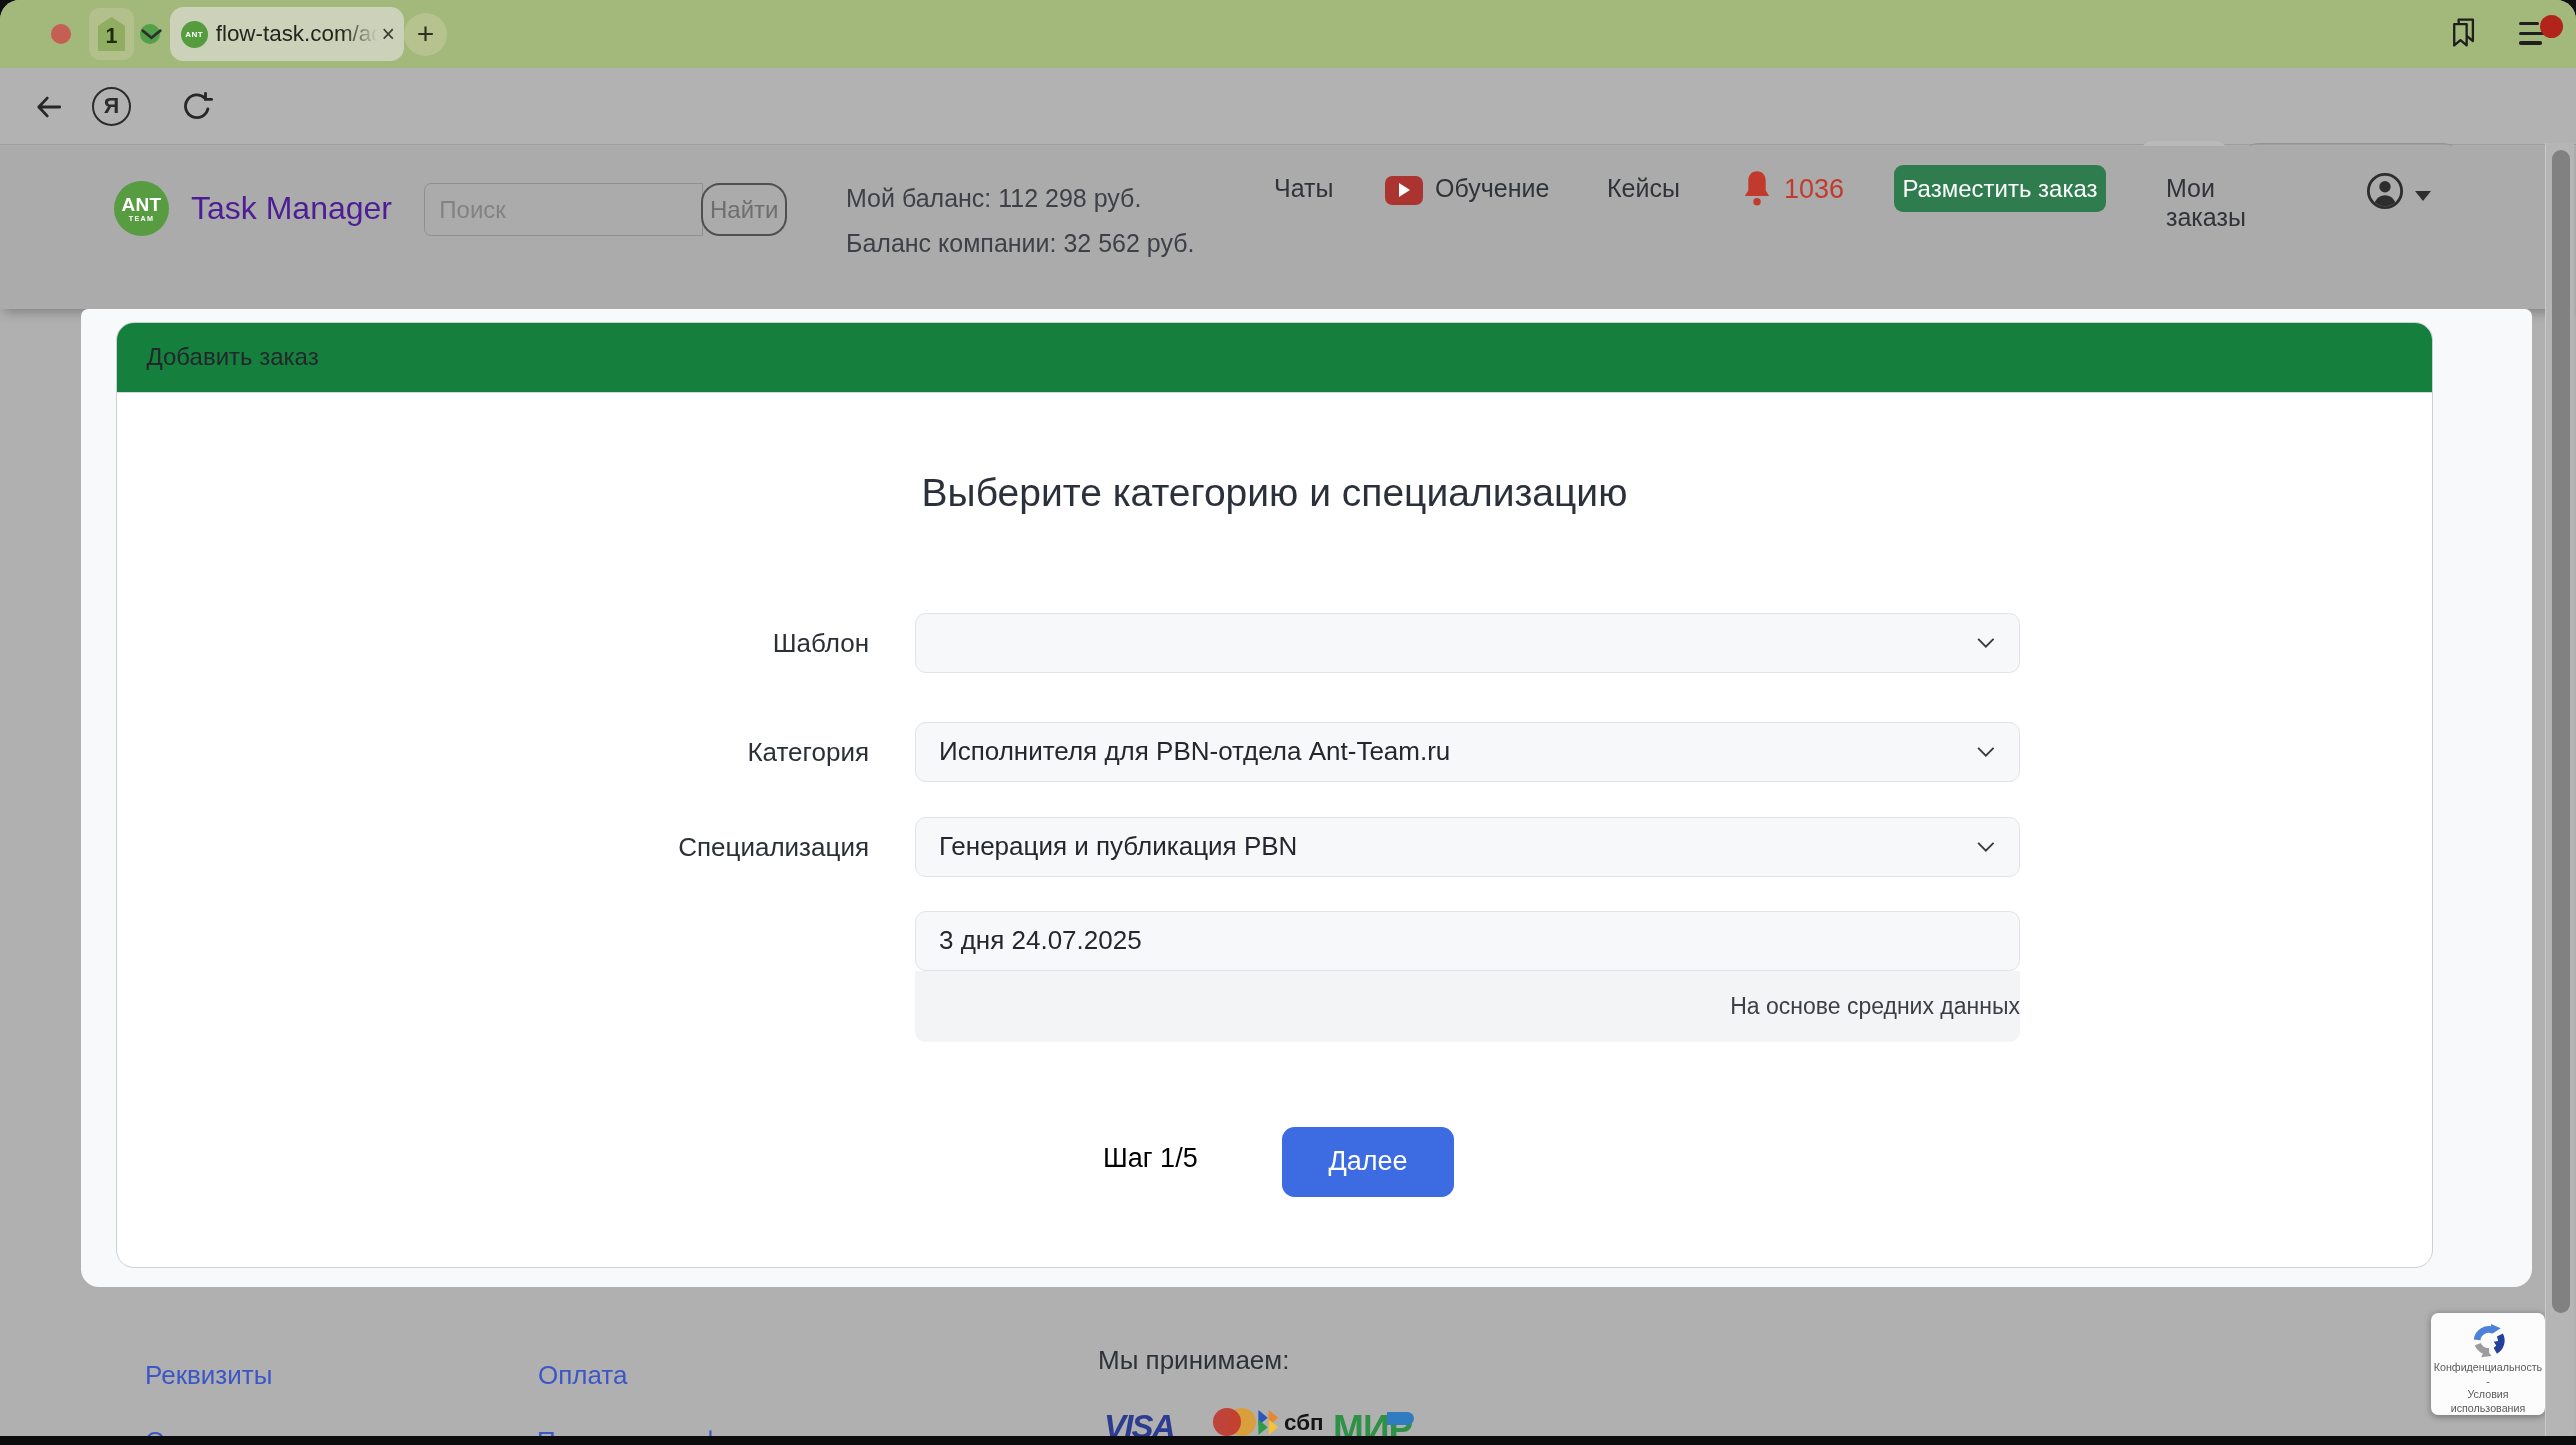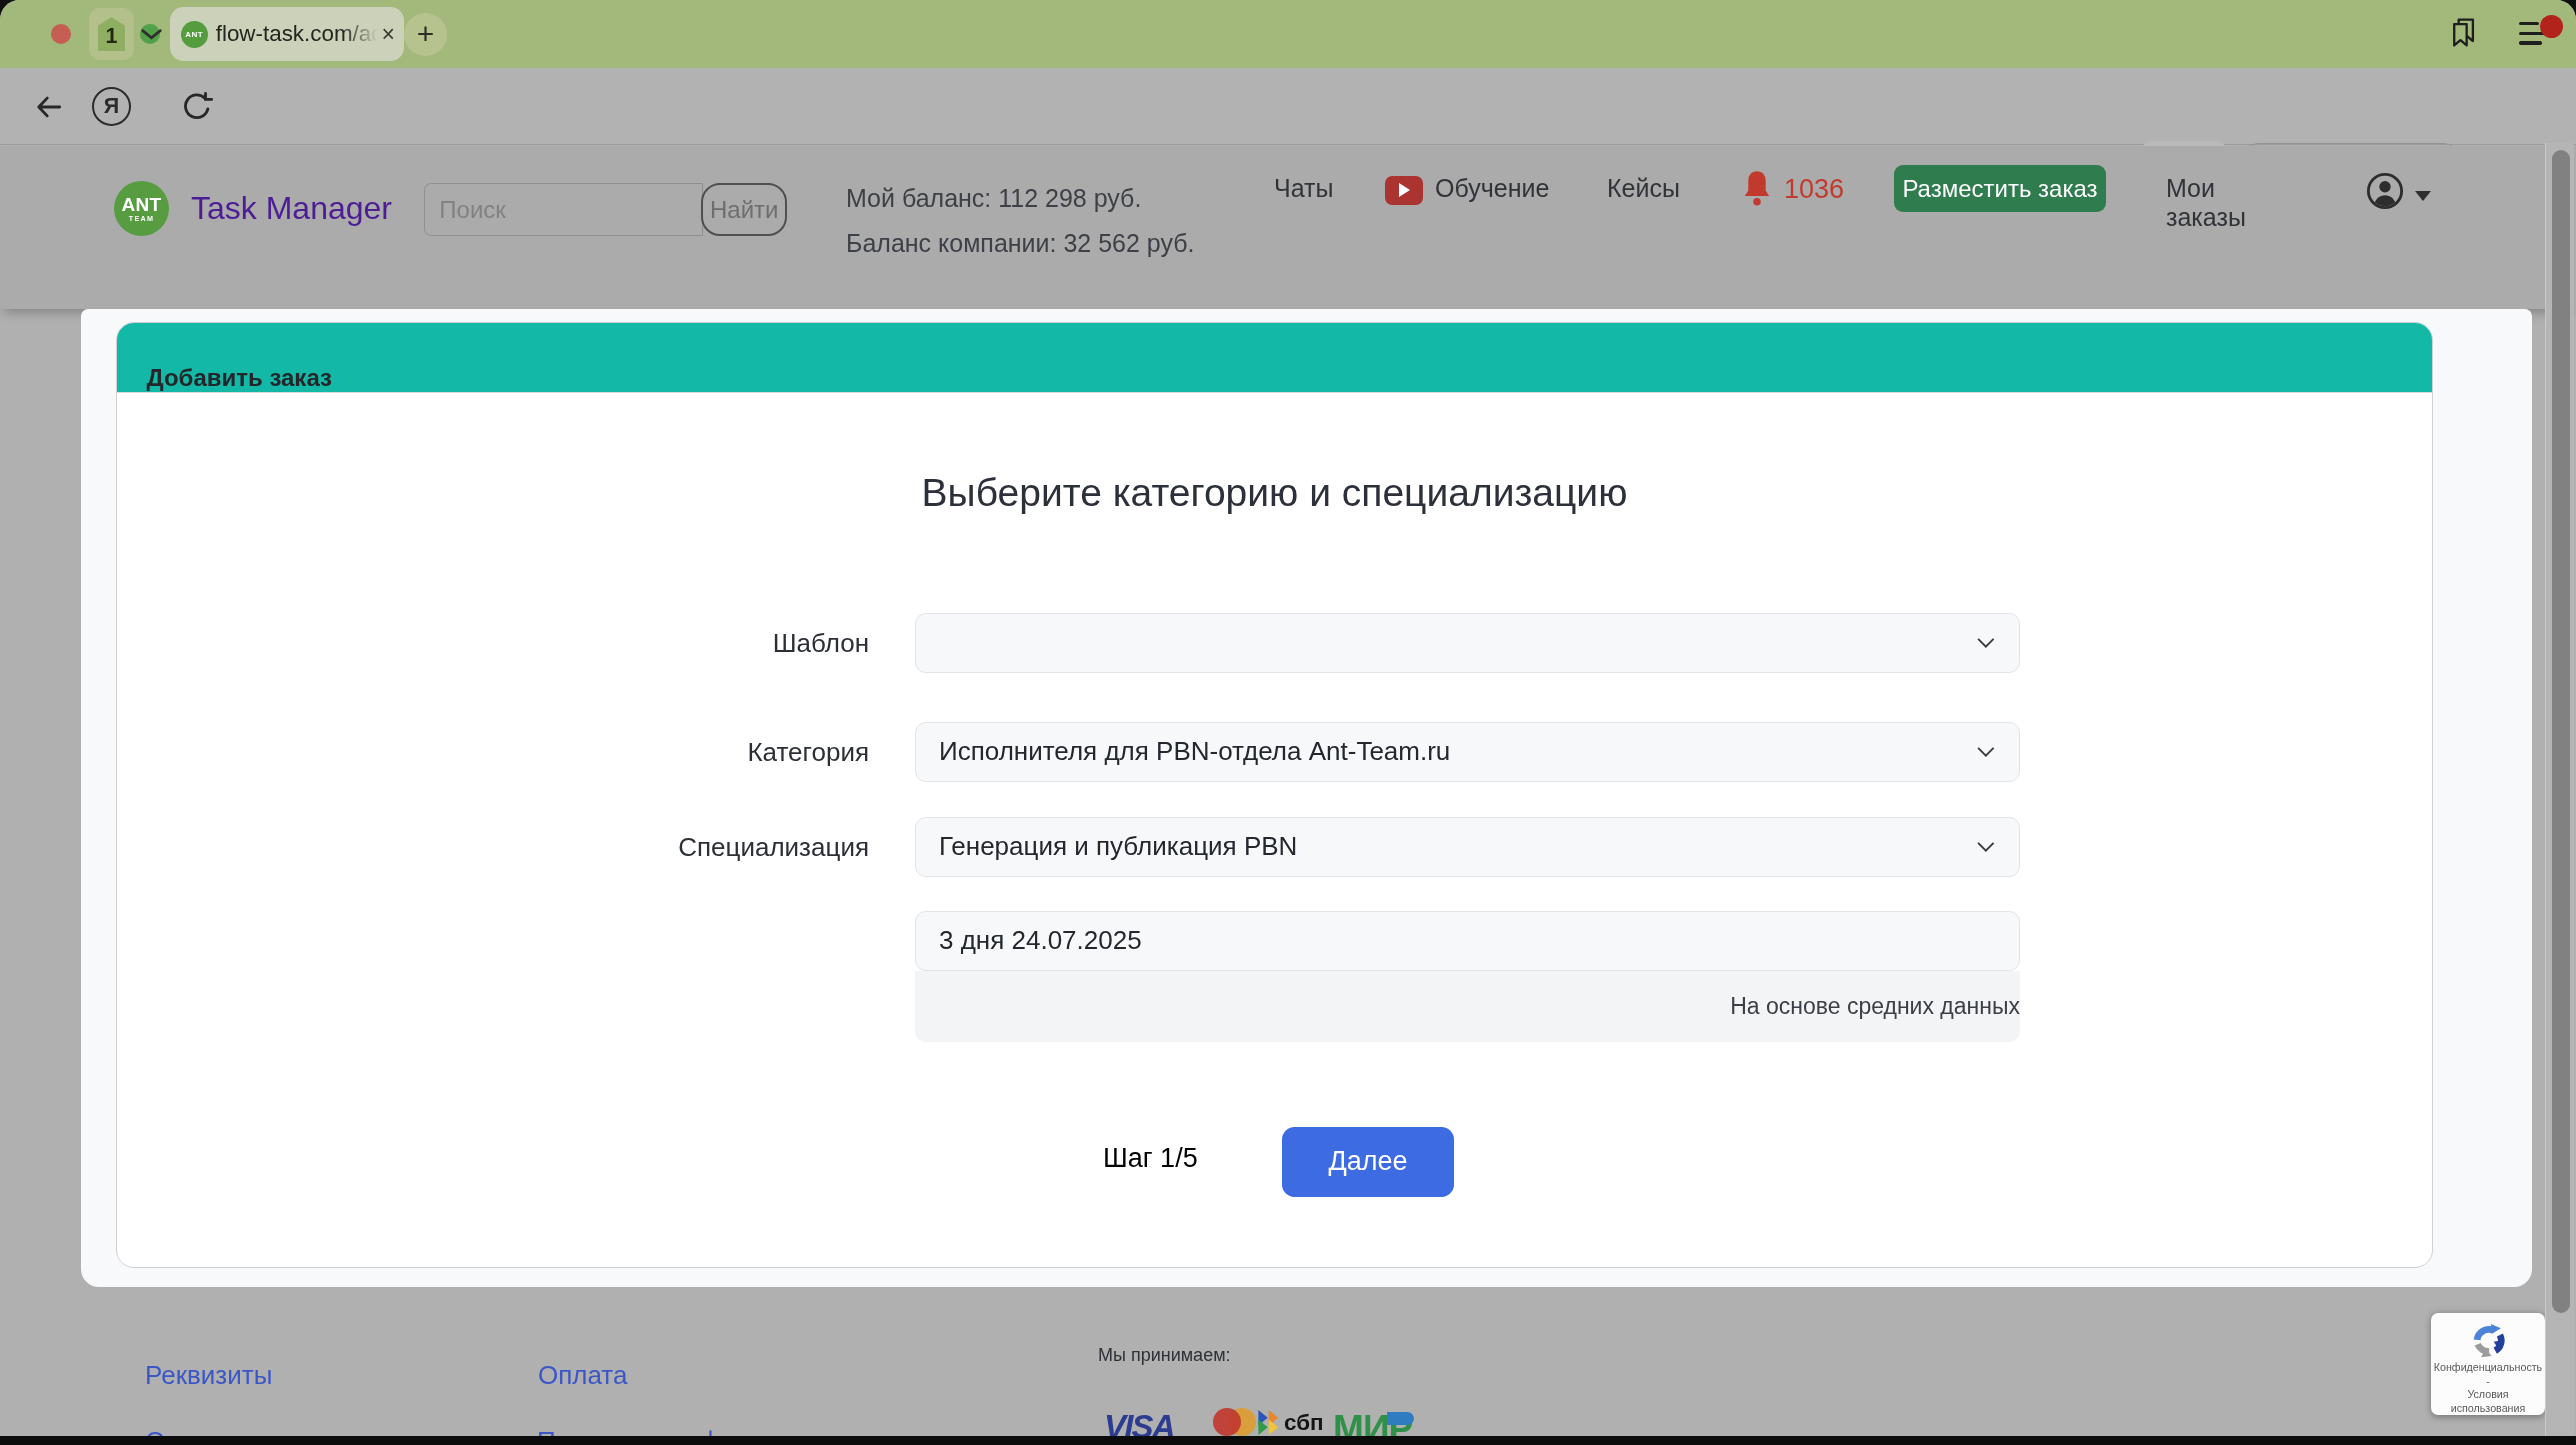--- a/index.html
+++ b/index.html
@@ -91,8 +91,8 @@
   
   .sheet{position:absolute;left:81px;top:309px;width:2451px;height:978px;background:#f8f9fa;border-radius:7.2px 7.2px 18px 18px;}
   .card{position:absolute;left:35px;top:12.5px;width:2317px;height:946px;background:#fff;border:1.8px solid #cfd0d2;border-radius:18px;overflow:hidden;}
-  .card-head{height:70px;background:#14b8a6;border-bottom:1.8px solid #d7d8da;display:flex;align-items:flex-end;
-             padding-left:29.5px;font-size:24px;color:#23262b;font-weight:bold;}
+  .card-head{height:70px;background:#15803d;border-bottom:1.8px solid #d7d8da;display:flex;align-items:center;
+             padding-left:29.5px;font-size:24px;color:#23262b;}
   .page-title{position:absolute;left:0;top:148px;width:100%;text-align:center;font-size:39px;font-weight:500;color:#2b303a;}
   .frow{position:absolute;left:0;width:100%;height:60px;}
   .flabel{position:absolute;left:0;width:752px;text-align:right;font-size:26px;color:#2b2f36;line-height:60px;}

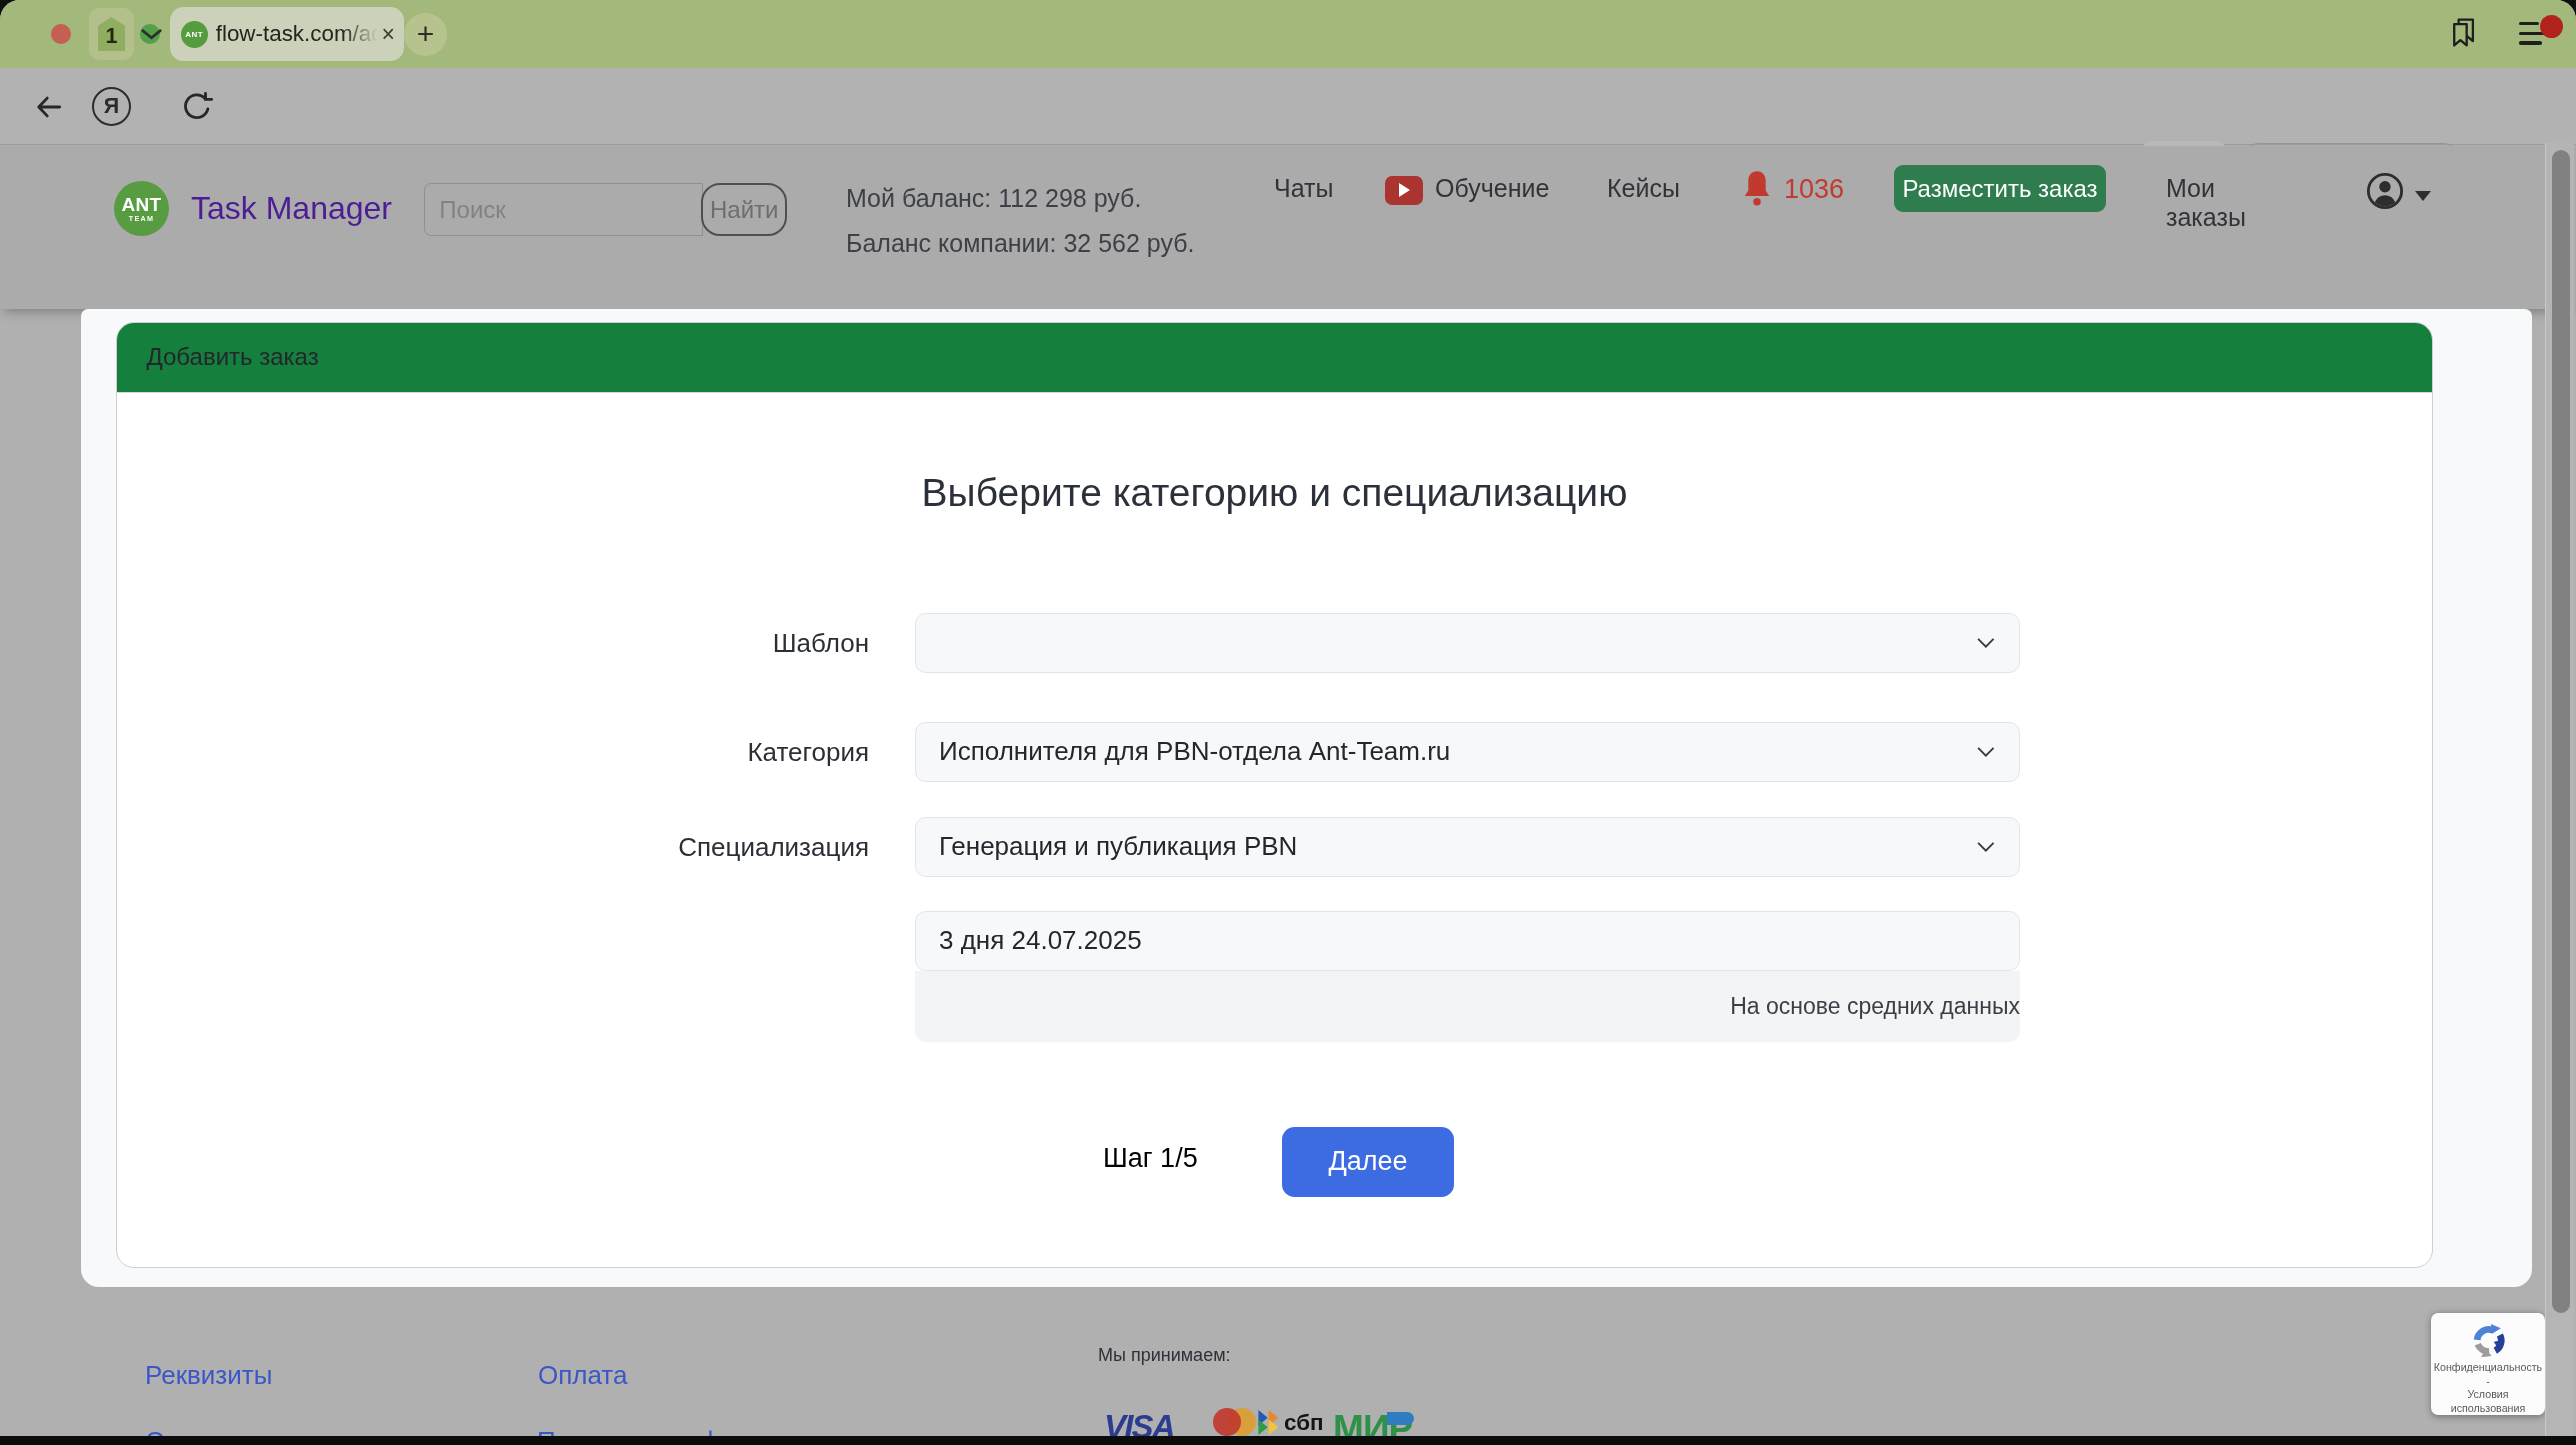--- a/index.html
+++ b/index.html
@@ -108,7 +108,7 @@
 
   
   .flink{position:absolute;font-size:26px;color:#3b57c7;}
-  .accept{position:absolute;left:1098px;top:1345px;font-size:18px;color:#2e3238;}
+  .accept{position:absolute;left:1098px;top:1345px;font-size:26px;color:#2e3238;}
   .pay{position:absolute;top:1408px;}
   .visa{left:1104px;font-size:33px;font-weight:900;font-style:italic;color:#2c3c90;letter-spacing:-1.8px;}
   .mc{left:1213px;width:50px;}

